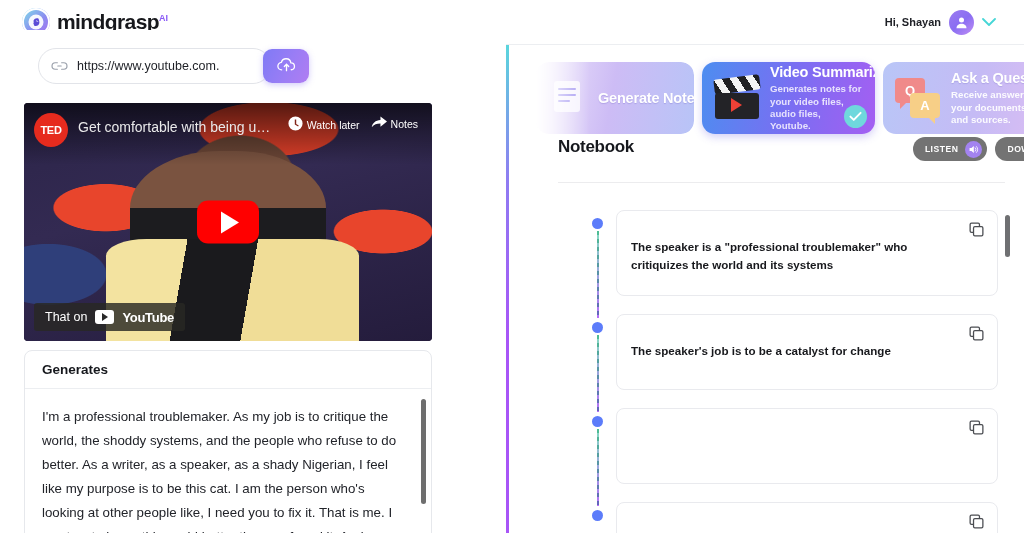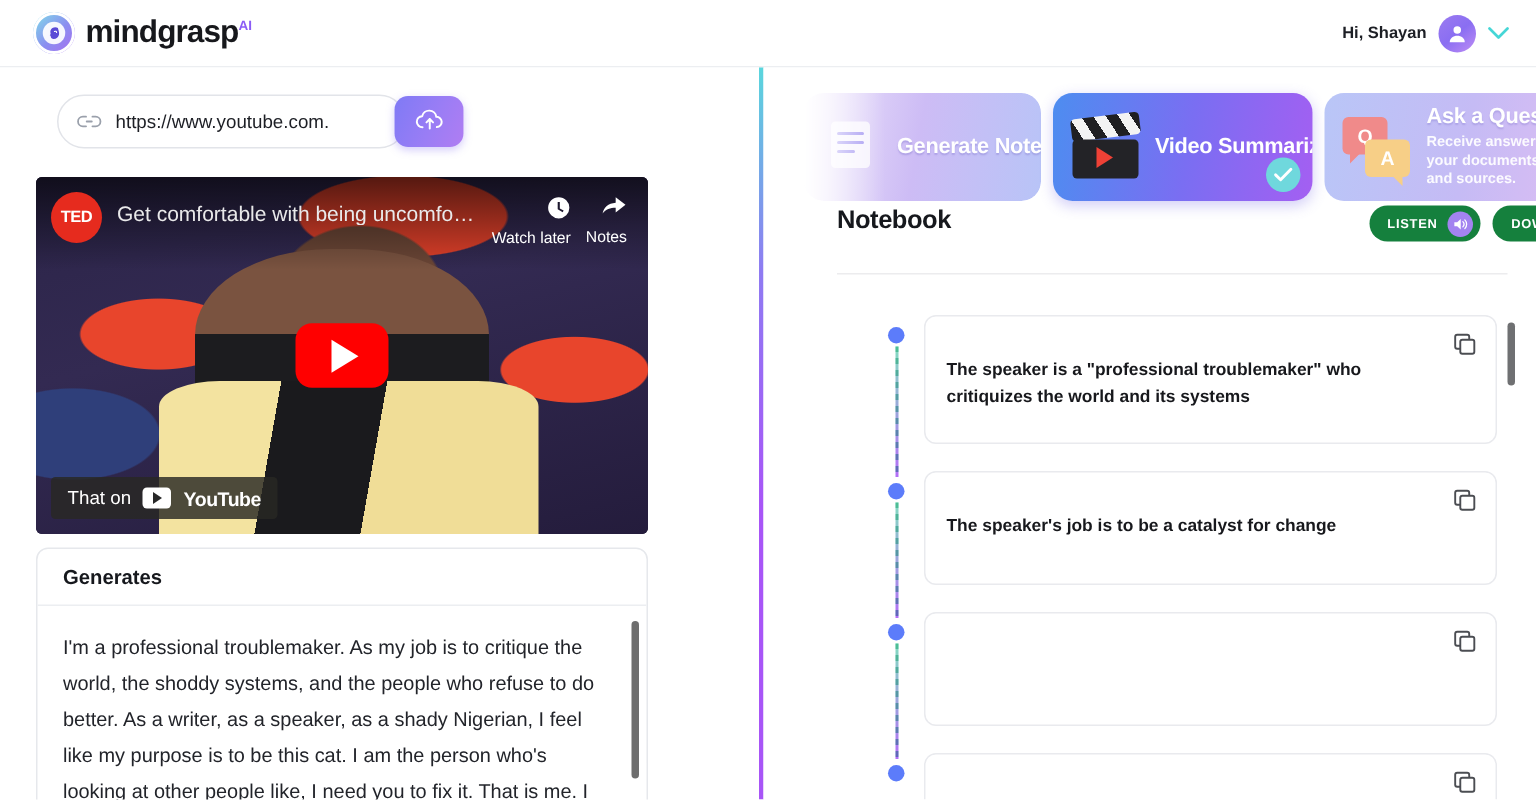--- a/index.html
+++ b/index.html
@@ -17,7 +17,7 @@
     background: #ffffff;
     border-bottom: 1px solid #eceef1;
     display: flex; align-items: center; justify-content: space-between;
-    padding: 0 18px 0 22px;
+    padding: 0 28px 0 22px;
   }
   .brand { display: flex; align-items: center; gap: 7px; }
   .brand-mark {

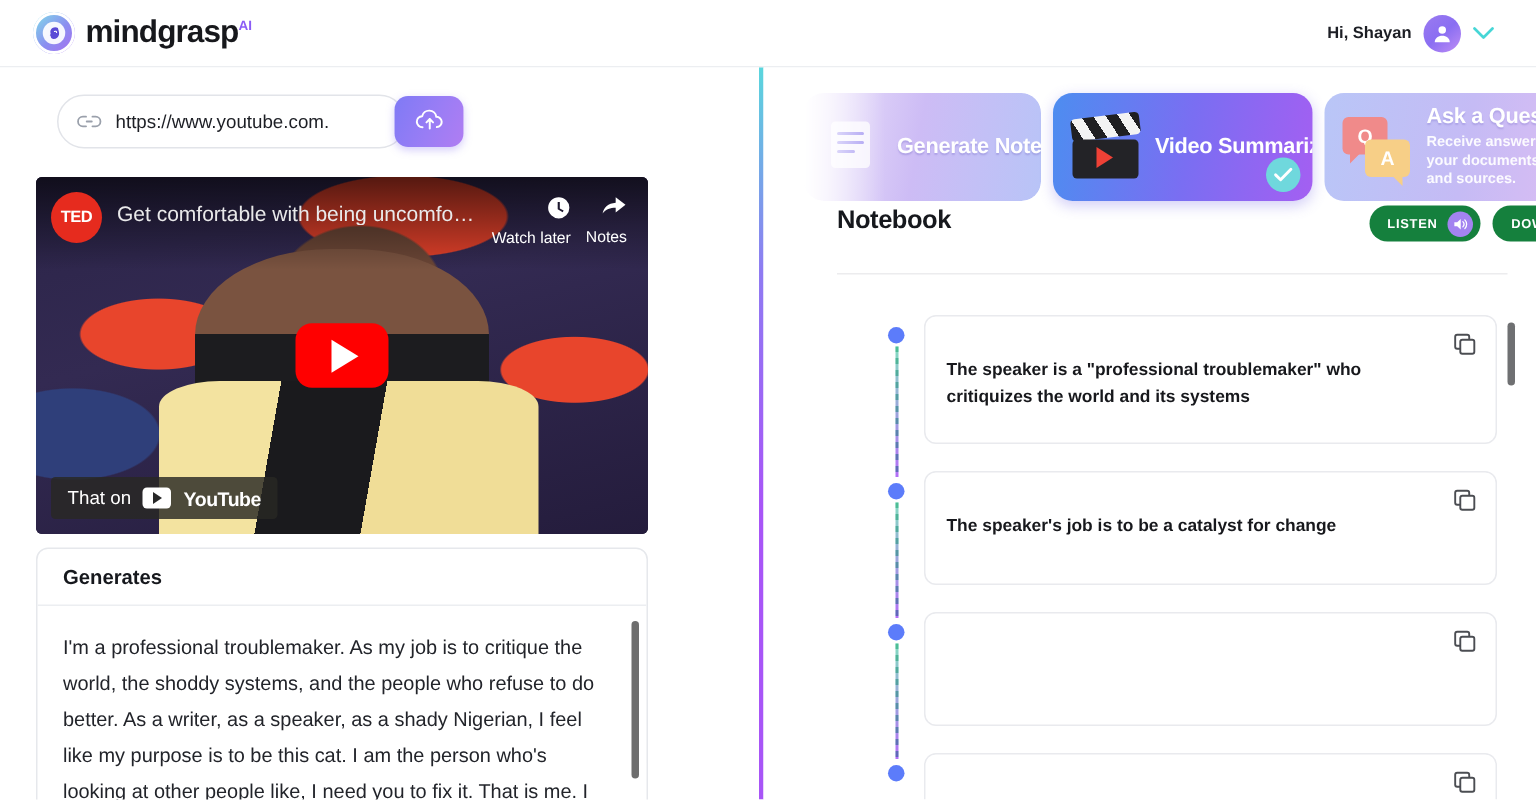--- a/index.html
+++ b/index.html
@@ -51,7 +51,7 @@
   }
 
   
-  .left { position: absolute; top: 45px; left: 0; width: 506px; height: 488px; background:#fff; }
+  .left { position: absolute; top: 30px; left: 0; width: 506px; height: 488px; background:#fff; }
 
   .url-row { position: absolute; top: 18px; left: 38px; display:flex; align-items:center; }
   .url-box {

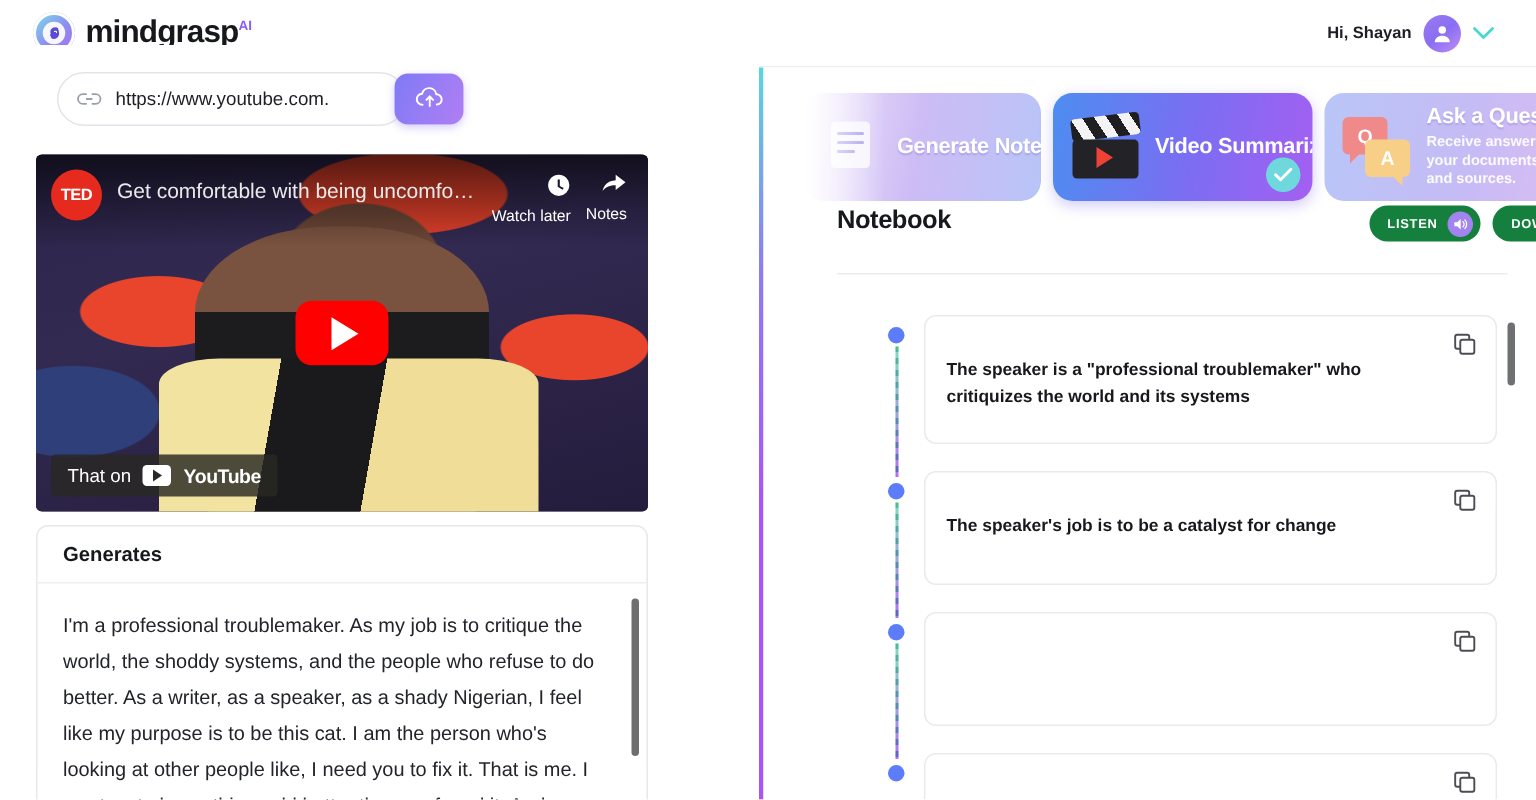--- a/index.html
+++ b/index.html
@@ -370,6 +370,7 @@
         </span>
         <span class="fc-txt">
           <span class="fc-title">Video Summarizer</span>
+          <span class="fc-sub" style="display:block">Generates notes for your video files, audio files, Youtube.</span>
         </span>
         <span class="check-badge">
           <svg width="13" height="11" viewBox="0 0 14 11" fill="none">

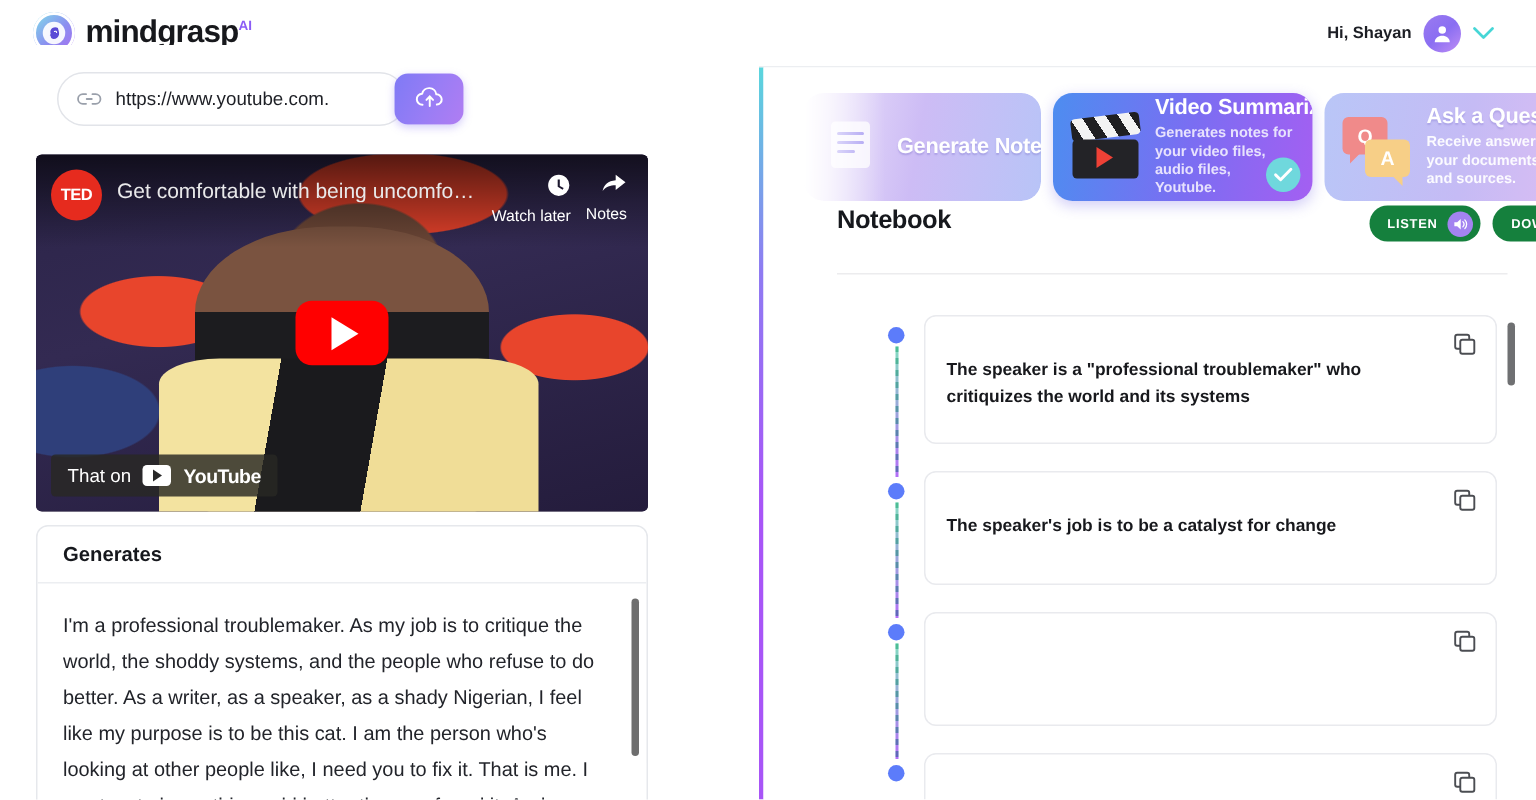--- a/index.html
+++ b/index.html
@@ -112,7 +112,7 @@
     color: #e9e9ea; font-size: 14px; font-weight: 400; margin-top: 6px;
     flex: 1; white-space: nowrap; overflow: hidden; text-overflow: ellipsis;
   }
-  .vid-action { color:#fff; display:flex; flex-direction:column; align-items:flex-end; gap:3px; flex:none; margin-top:2px; }
+  .vid-action { color:#fff; display:flex; flex-direction:row; align-items:center; gap:3px; flex:none; margin-top:2px; }
   .vid-action span { font-size: 10.5px; }
   .play-btn {
     position: absolute; left: 50%; top: 50%; transform: translate(-50%,-50%);

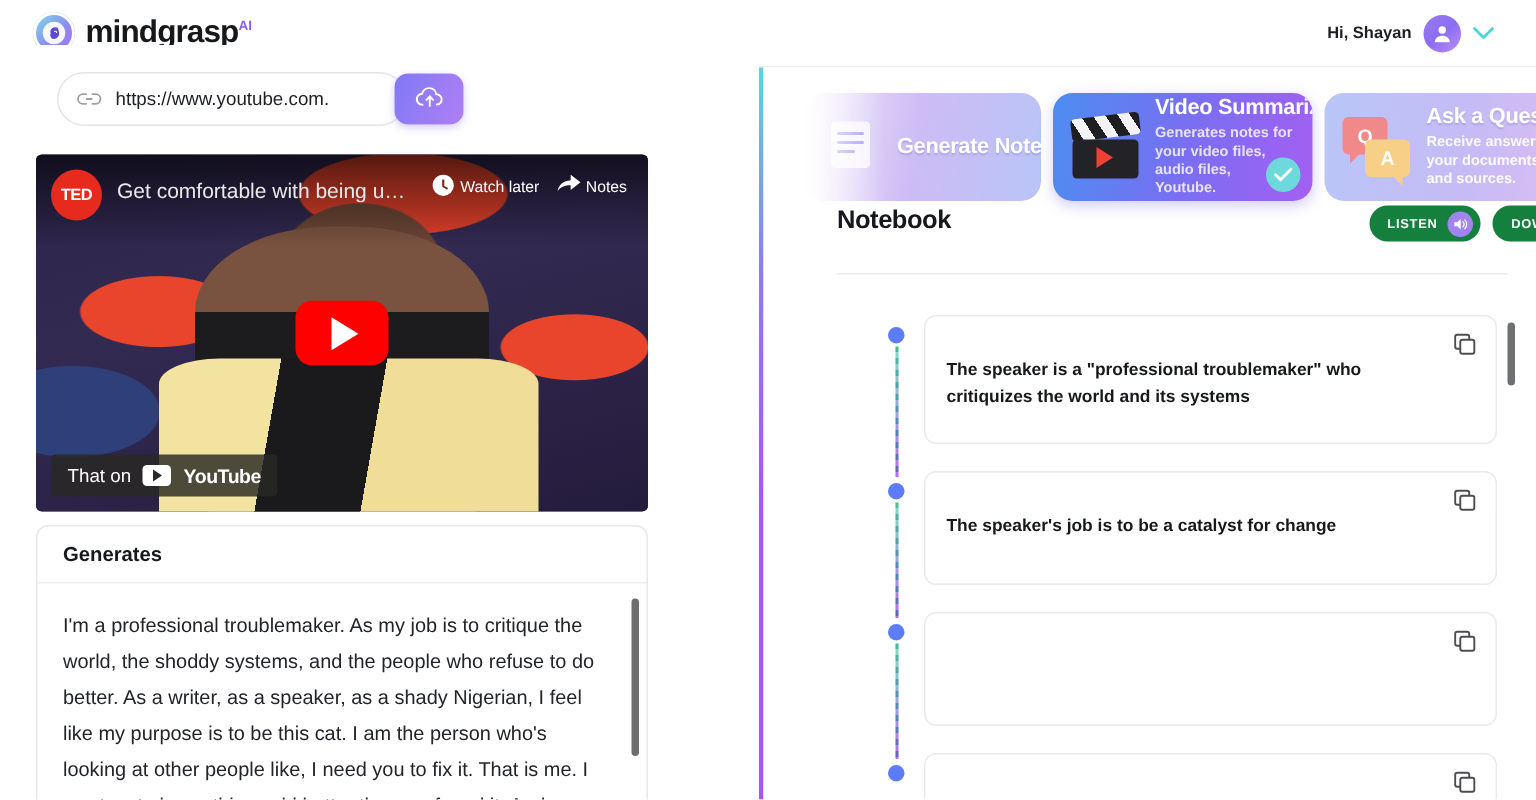--- a/index.html
+++ b/index.html
@@ -210,7 +210,7 @@
   }
   .nb-title { font-size: 17px; font-weight: 800; color: #16181d; letter-spacing: -.3px; flex: 1; }
   .pill {
-    height: 24px; border-radius: 12px; background: #15803d;
+    height: 24px; border-radius: 12px; background: #737373;
     display:flex; align-items:center; gap:7px; padding: 0 5px 0 12px; margin-left: 8px;
     border:none; cursor:pointer;
   }

